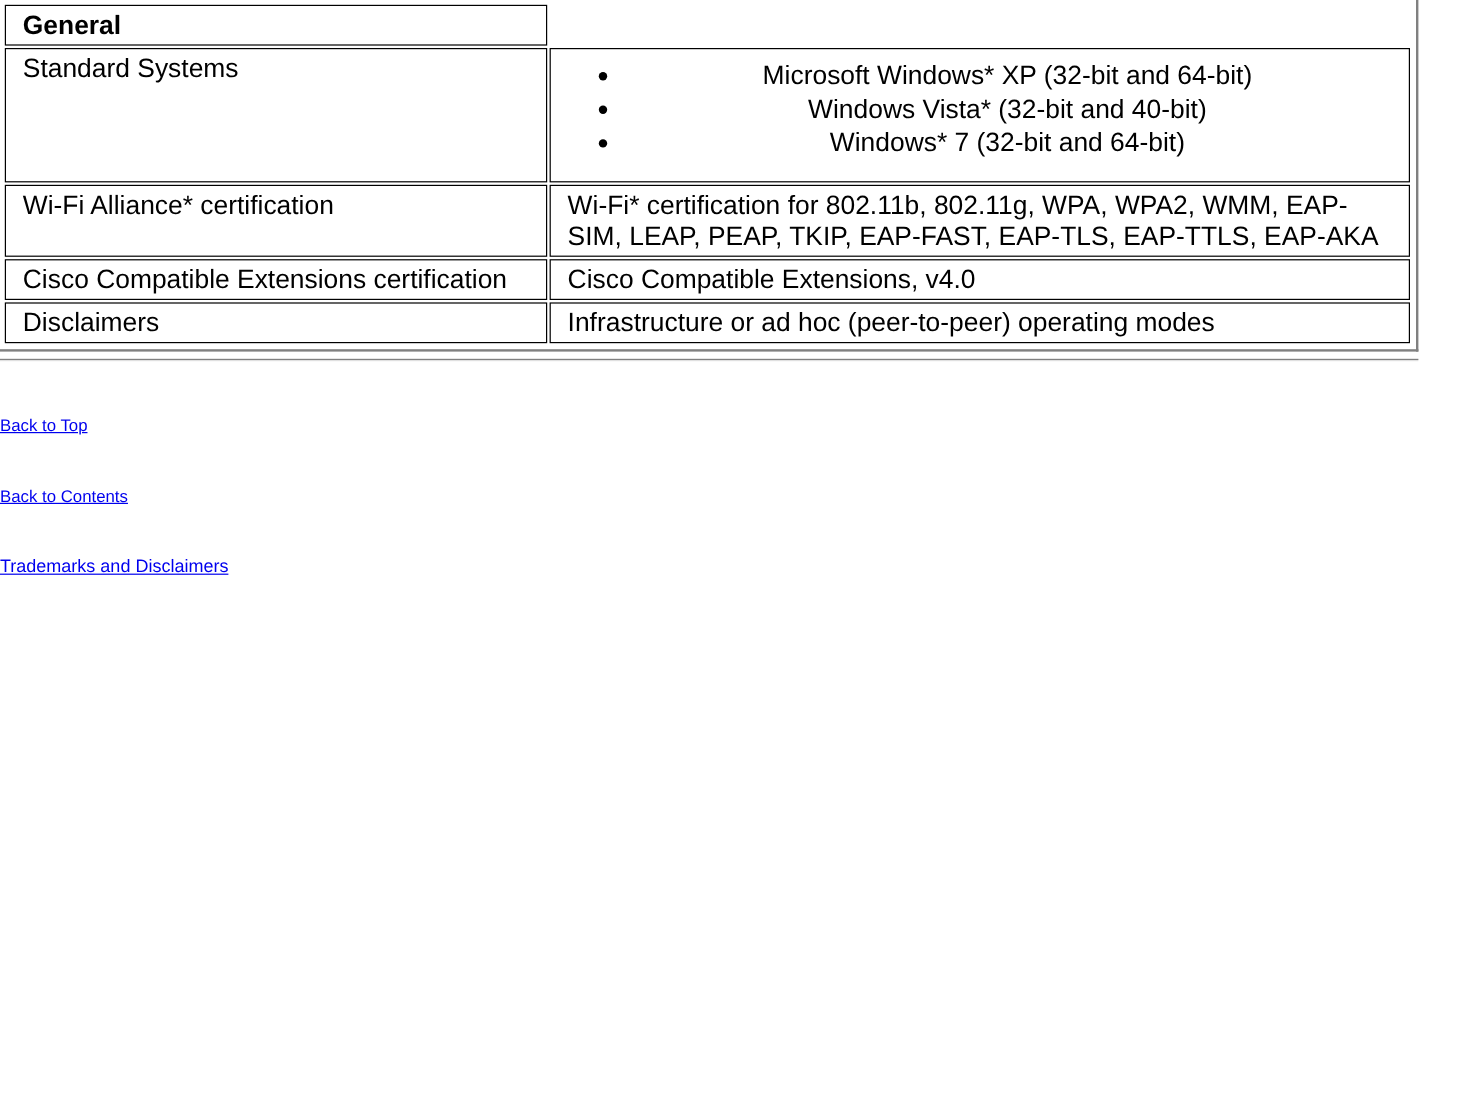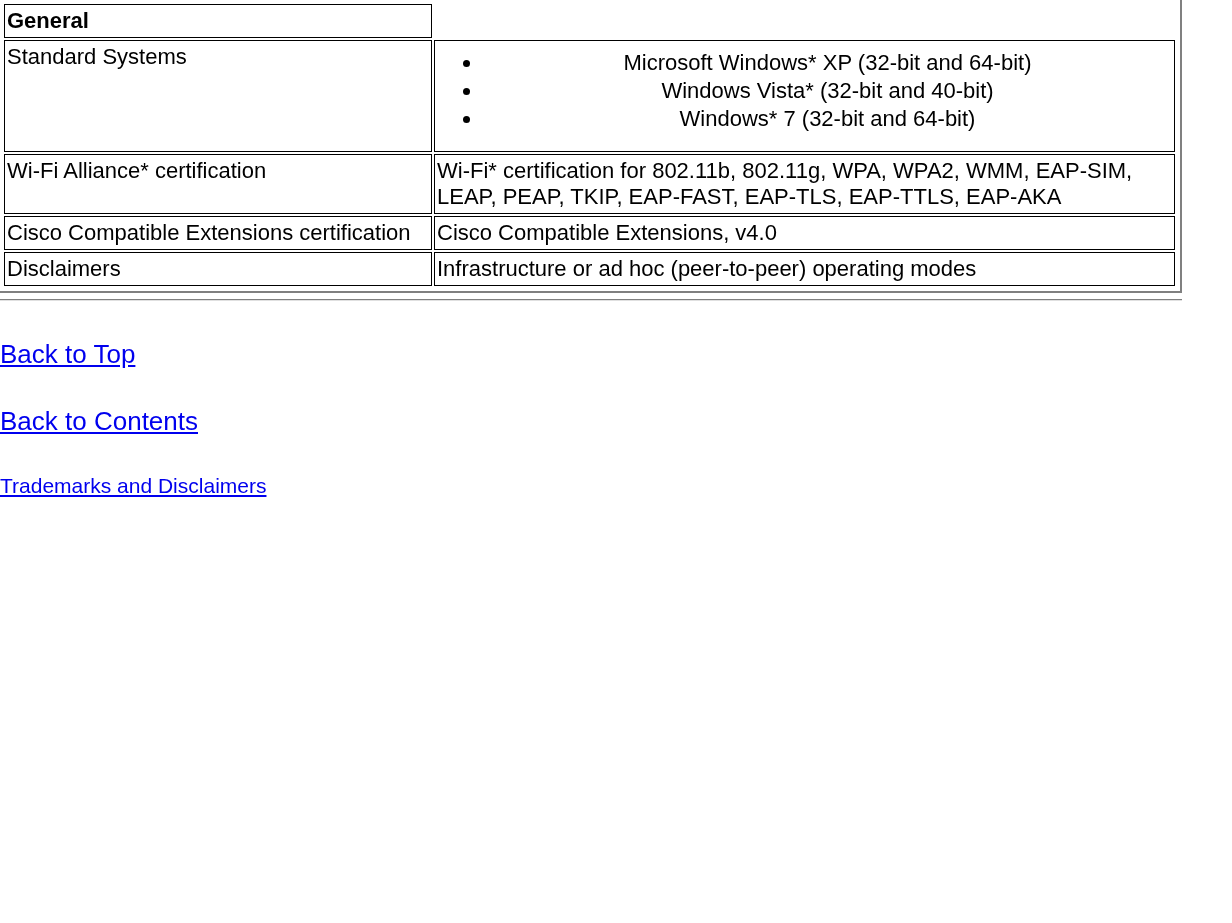--- a/index.html
+++ b/index.html
@@ -23,7 +23,7 @@
     }
     table.spec-table td {
       border: 1px solid #000000;
-      padding: 3px 2px;
+      padding: 3px 14px;
       vertical-align: top;
       background: #ffffff;
     }

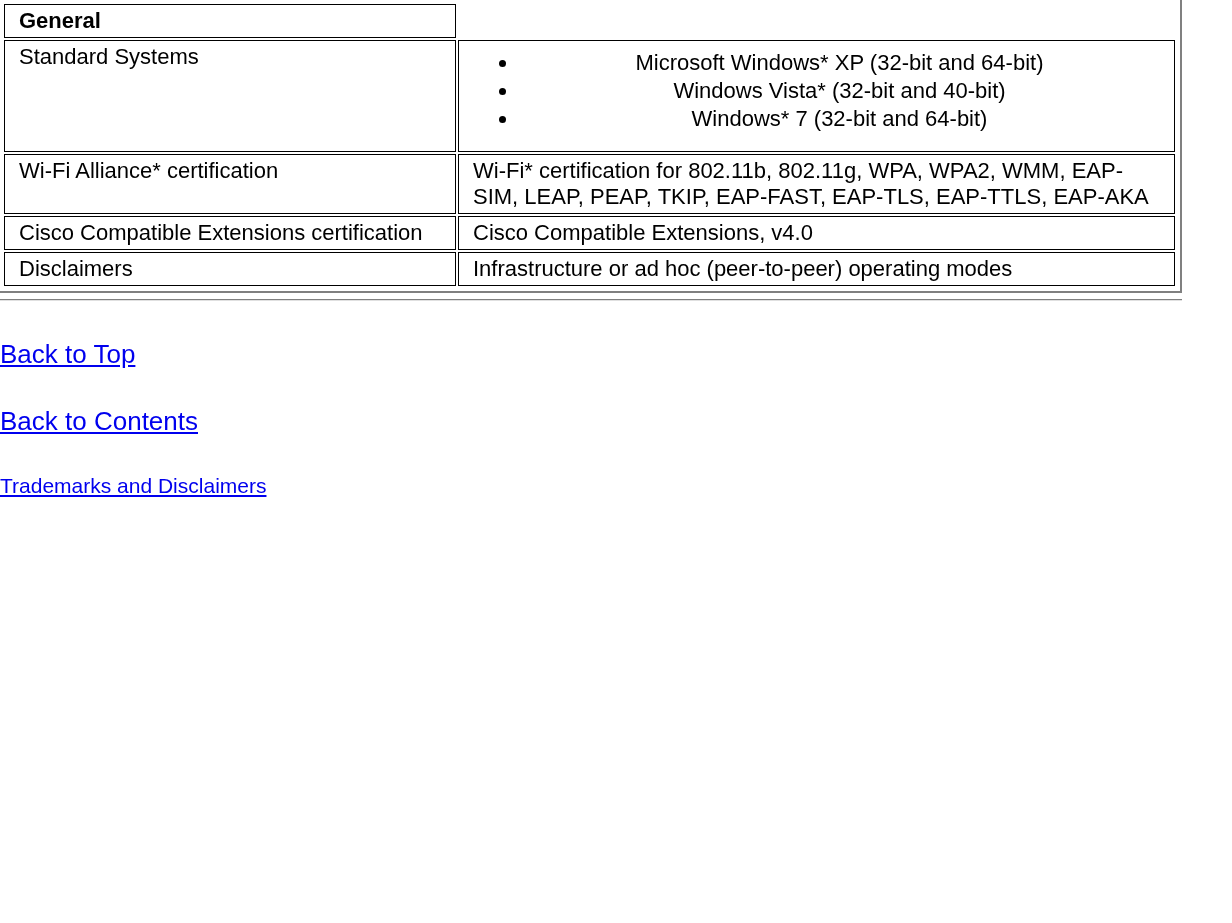--- a/index.html
+++ b/index.html
@@ -55,7 +55,7 @@
     a.nav-link {
       color: #0000EE;
       text-decoration: underline;
-      font-size: 26px;
+      font-size: 14px;
       display: inline-block;
       margin-bottom: 36px;
     }

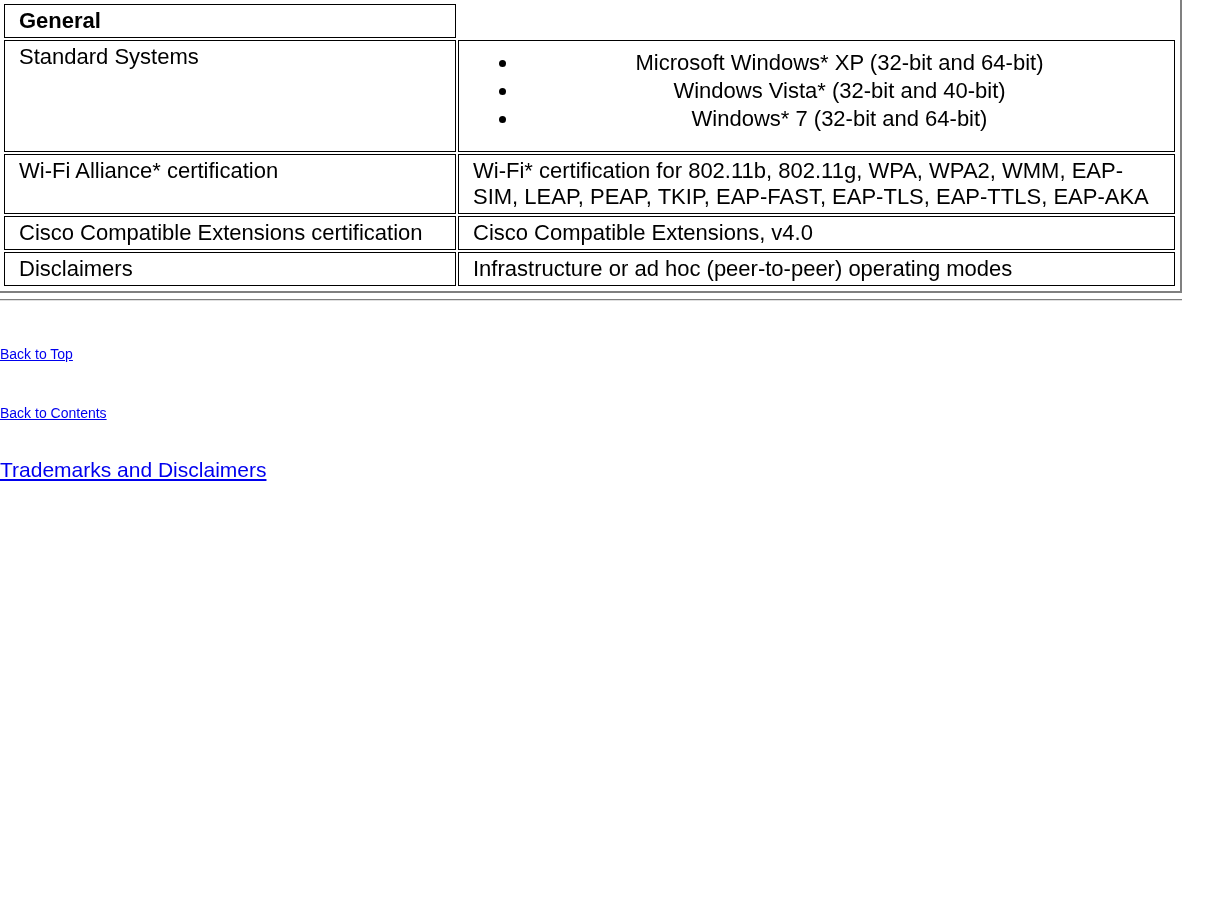--- a/index.html
+++ b/index.html
@@ -62,7 +62,7 @@
     a.small-link {
       color: #0000EE;
       text-decoration: underline;
-      font-size: 21px;
+      font-size: 15px;
       display: inline-block;
     }
   </style>

